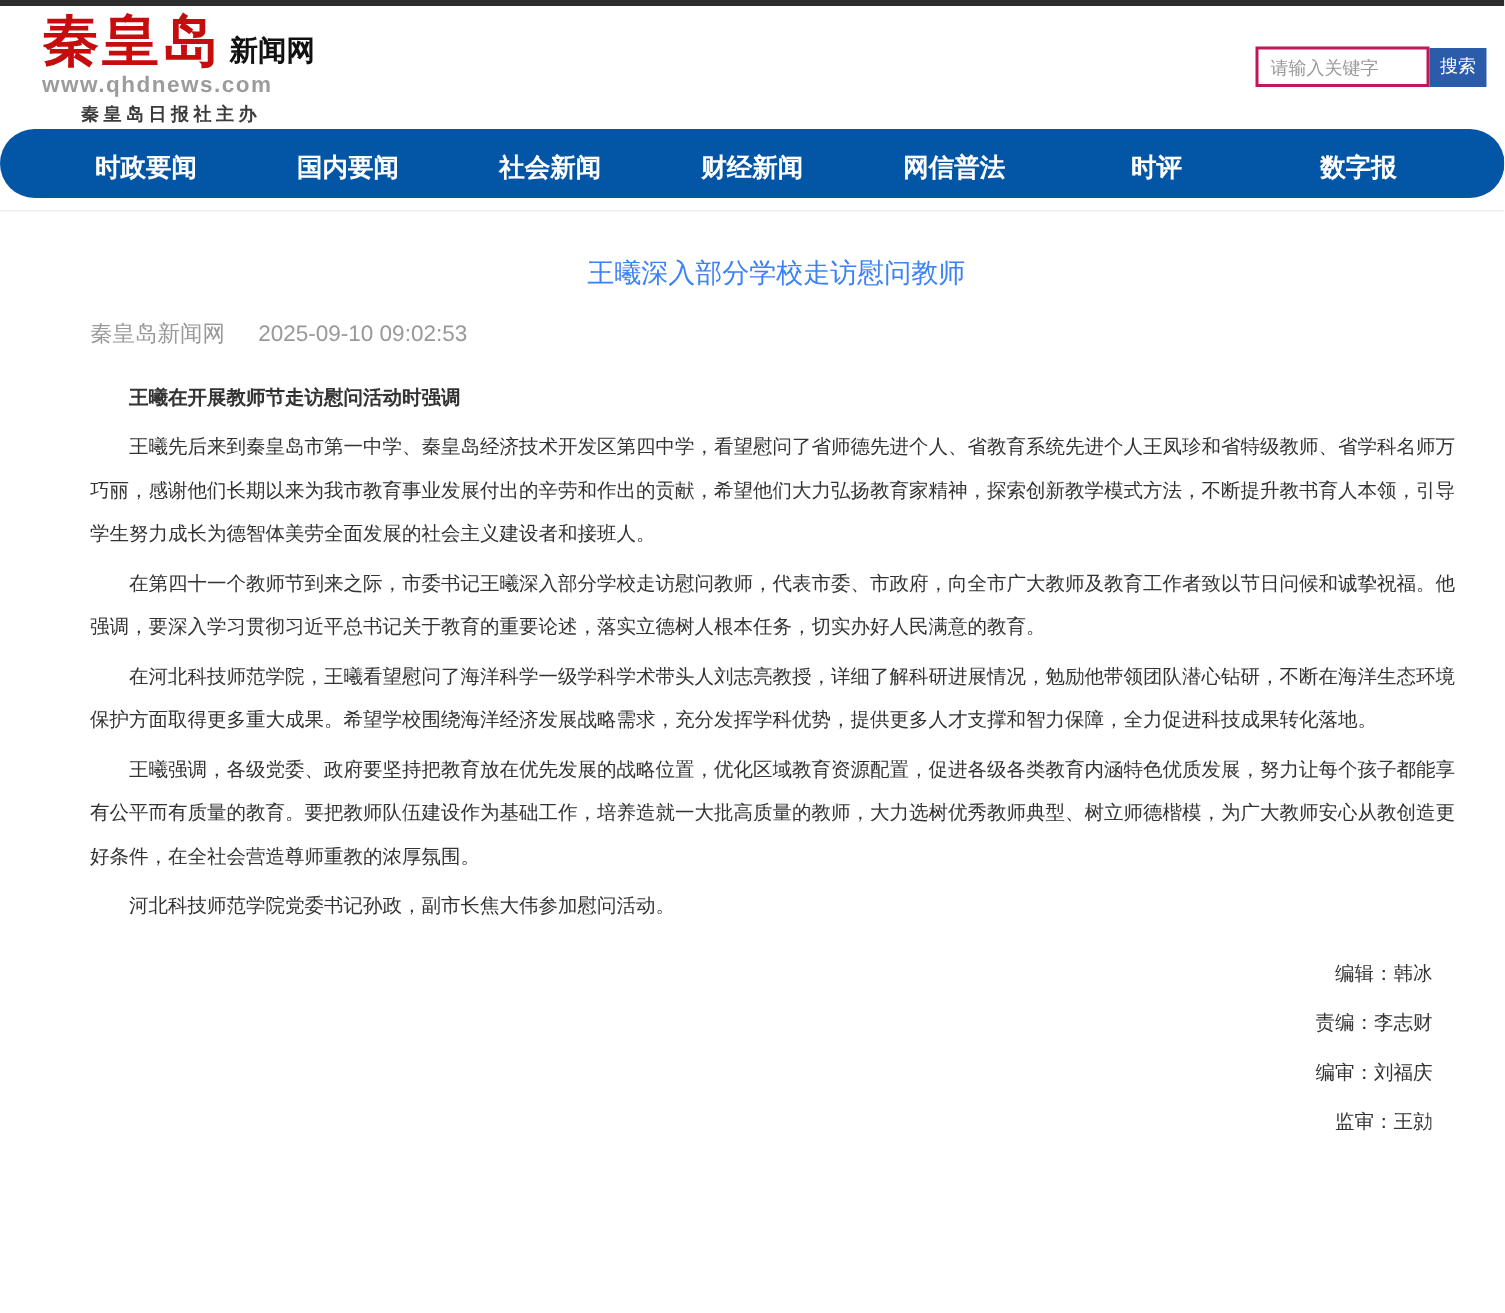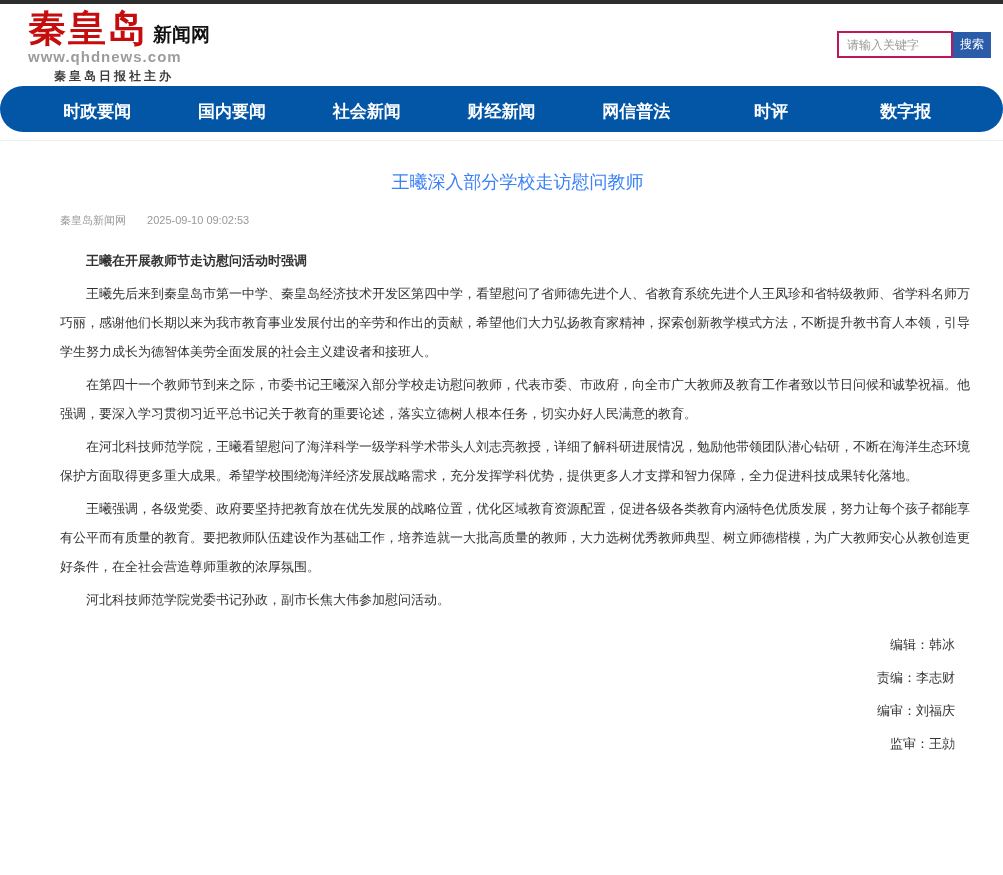--- a/index.html
+++ b/index.html
@@ -30,7 +30,7 @@
 
   .main { padding:26px 28px 0 60px; }
   .article-title { font-size:18px; font-weight:400; color:#3b82f6; line-height:30px;text-align:center; }
-  .meta { margin-top:16px; font-size:11px; color:#999; }
+  .meta { margin-top:16px; font-size:15px; color:#999; }
   .meta .src { margin-right:18px; }
 
   .body { margin-top:18px; font-size:13px; color:#333; line-height:29px; }

